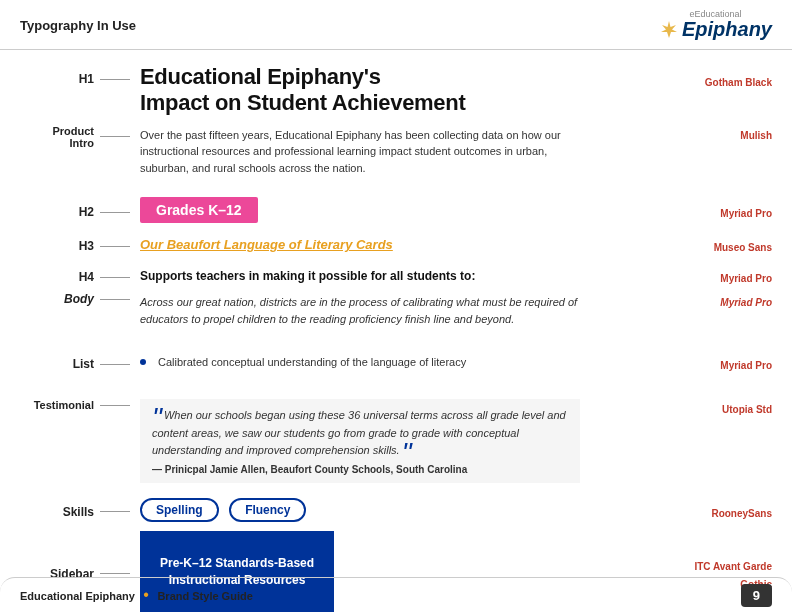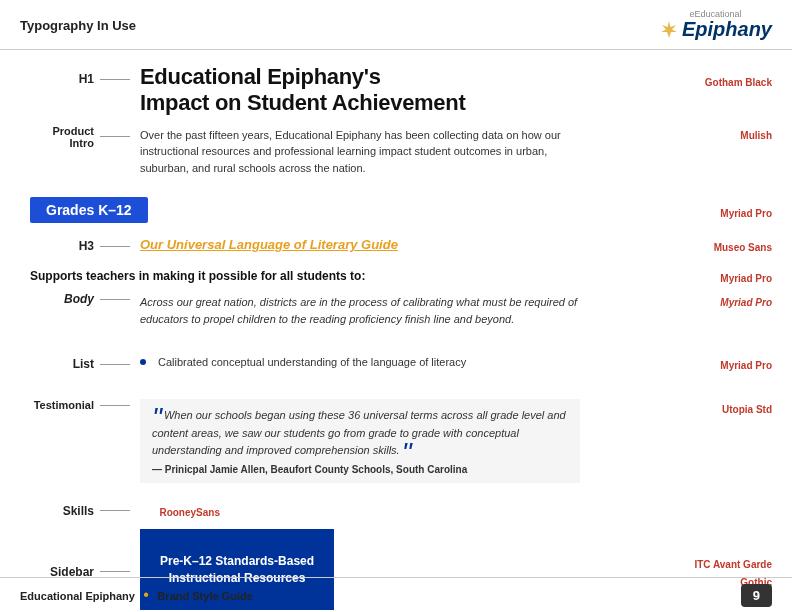--- a/index.html
+++ b/index.html
@@ -318,6 +318,12 @@
     </div>
 
     <div class="row" style="align-items:center;margin-bottom:4px;">
+      <div class="labels-col">
+        <div class="row-label-wrap">
+          <span class="label-text">H2</span>
+          <div class="label-line"></div>
+        </div>
+      </div>
       <div class="content-col">
         <span class="h2-badge">Grades K–12</span>
       </div>

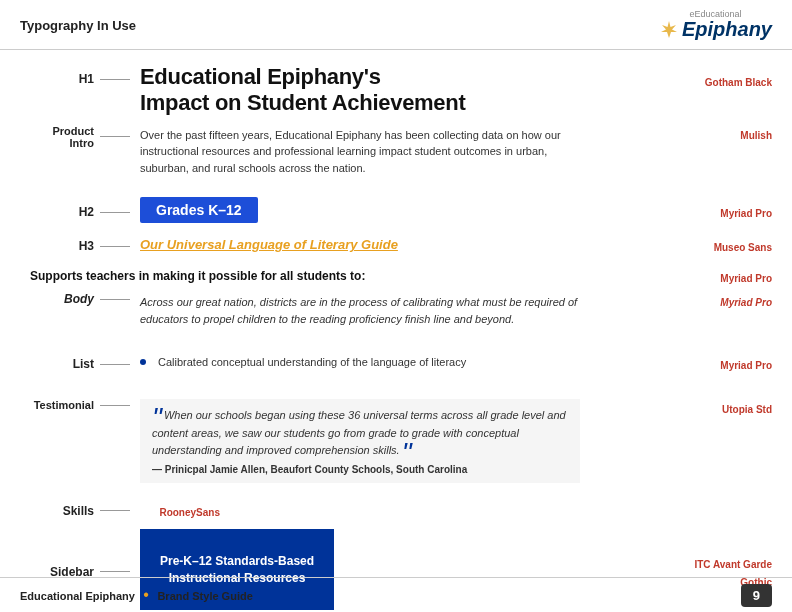--- a/index.html
+++ b/index.html
@@ -116,7 +116,7 @@
 
     
     .h2-badge {
-      background: #1d4ed8;
+      background: #ec4899;
       color: #fff;
       font-size: 14px;
       font-weight: bold;

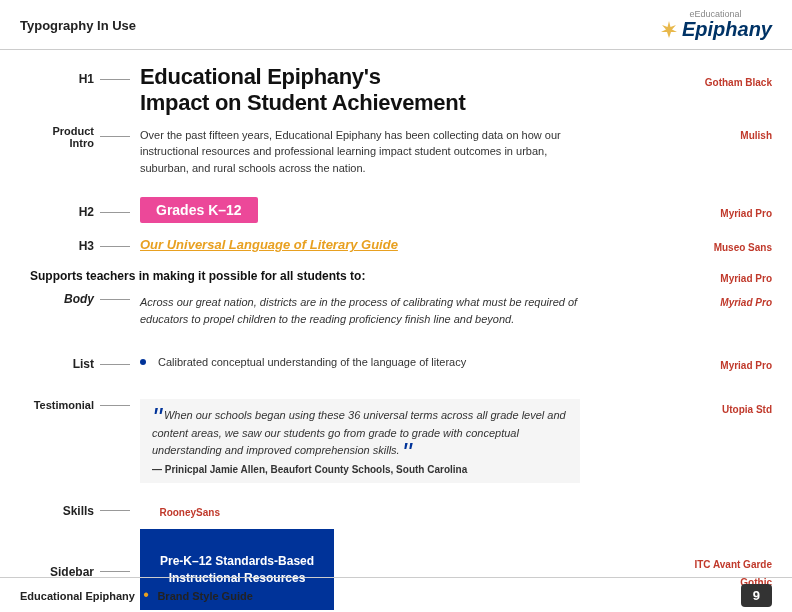--- a/index.html
+++ b/index.html
@@ -340,7 +340,7 @@
         </div>
       </div>
       <div class="content-col">
-        <span class="h3-text">Our Universal Language of Literary Guide</span>
+        <span class="h3-text">Our Beaufort Language of Literary Cards</span>
       </div>
       <div class="font-col">
         <span class="font-label">Museo Sans</span>

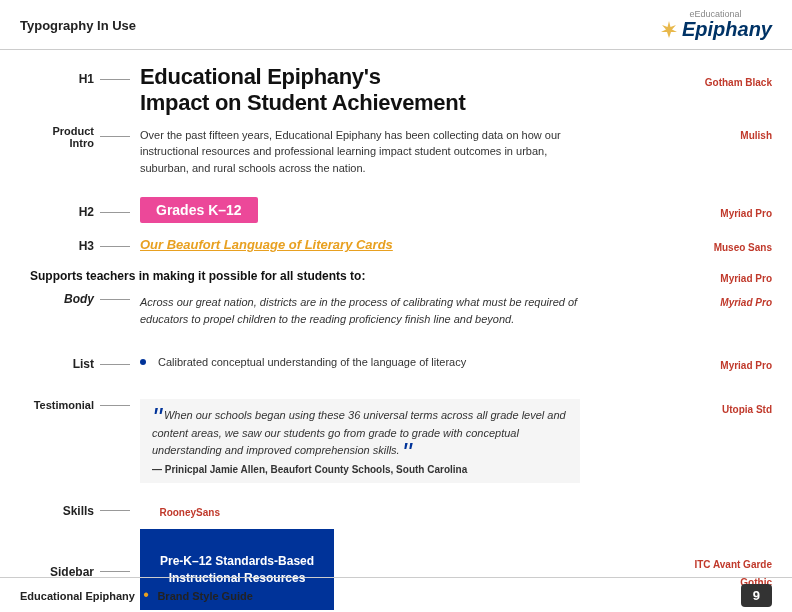--- a/index.html
+++ b/index.html
@@ -348,6 +348,12 @@
     </div>
 
     <div class="row" style="align-items:center;margin-bottom:2px;">
+      <div class="labels-col">
+        <div class="row-label-wrap">
+          <span class="label-text">H4</span>
+          <div class="label-line"></div>
+        </div>
+      </div>
       <div class="content-col">
         <span class="h4-text">Supports teachers in making it possible for all students to:</span>
       </div>

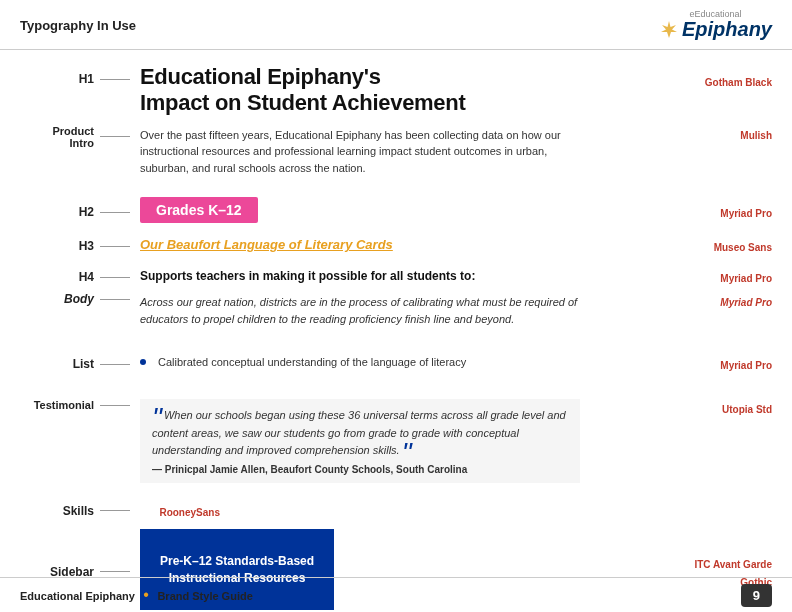--- a/index.html
+++ b/index.html
@@ -426,6 +426,10 @@
           <div class="label-line"></div>
         </div>
       </div>
+      <div class="content-col">
+        <span class="skill-badge">Spelling</span>
+        <span class="skill-badge">Fluency</span>
+      </div>
       <div class="font-col">
         <span class="font-label">RooneySans</span>
       </div>

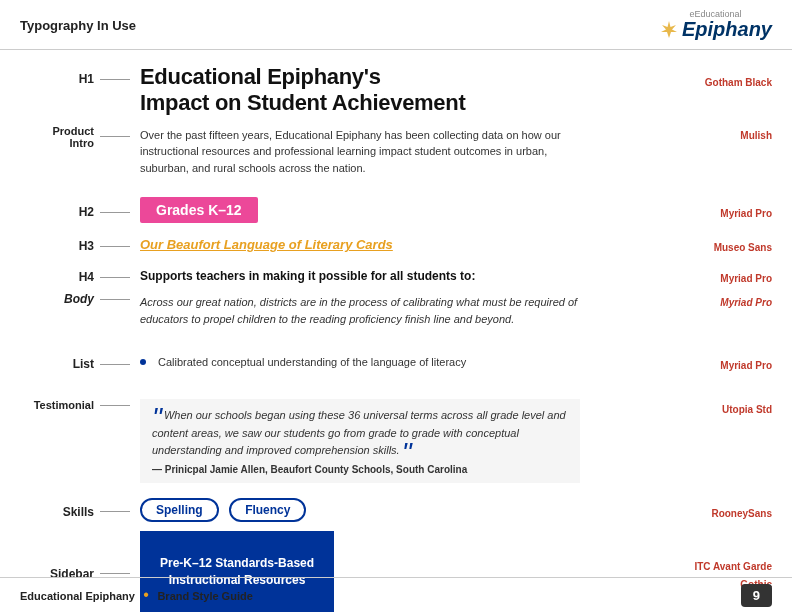--- a/index.html
+++ b/index.html
@@ -239,6 +239,7 @@
       align-items: center;
       padding: 0 20px;
       border-top: 1px solid #ccc;
+      border-radius: 15px;
     }
     .footer-text {
       font-size: 11px;

